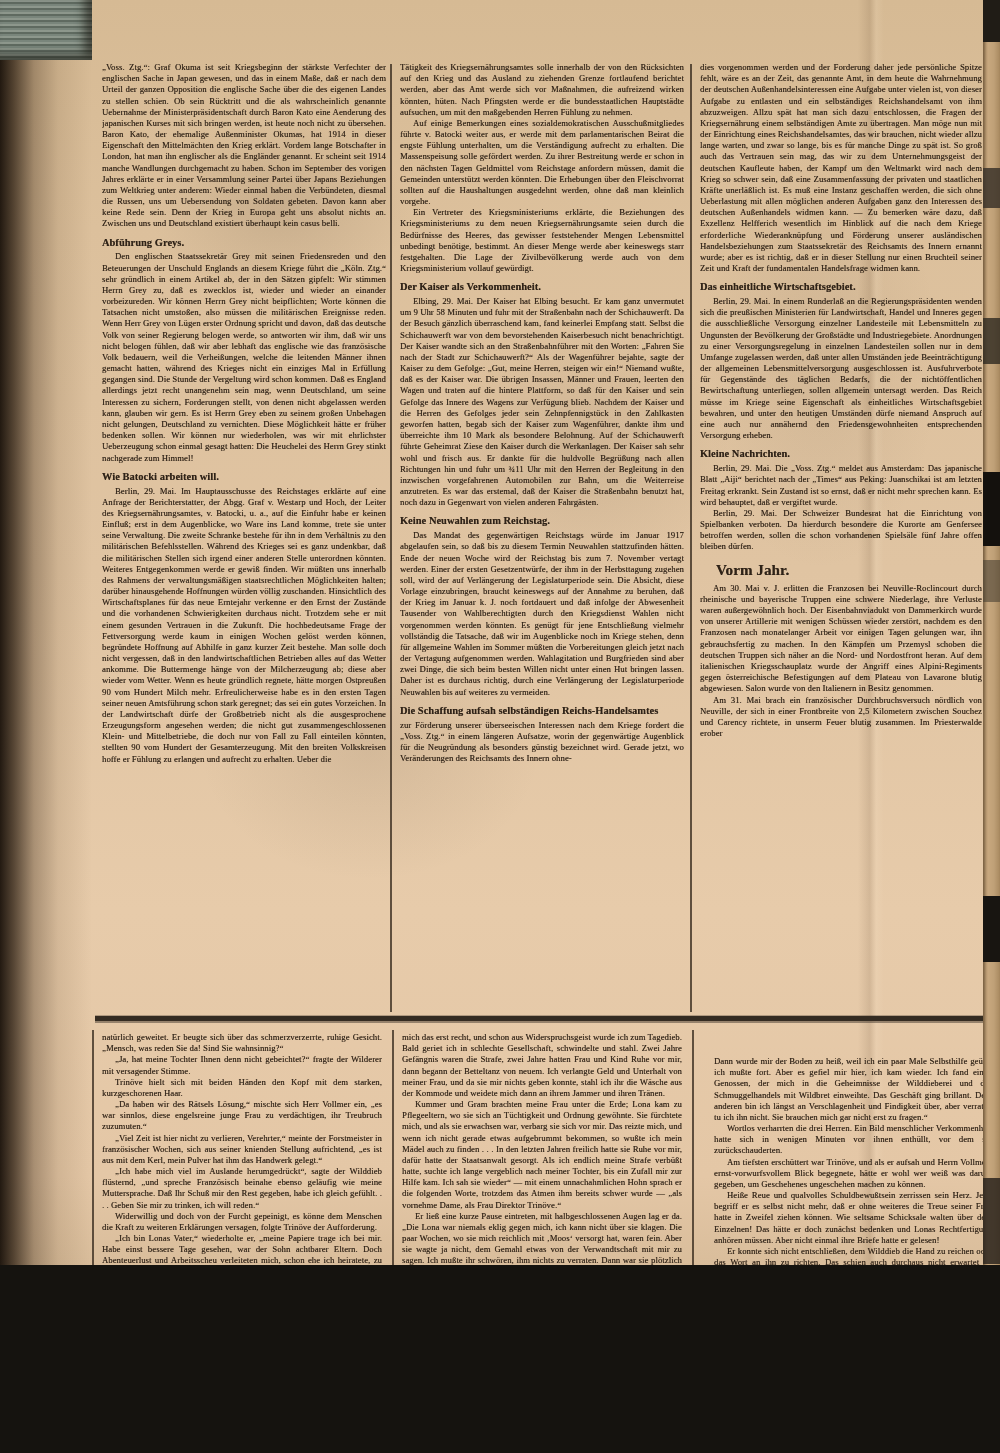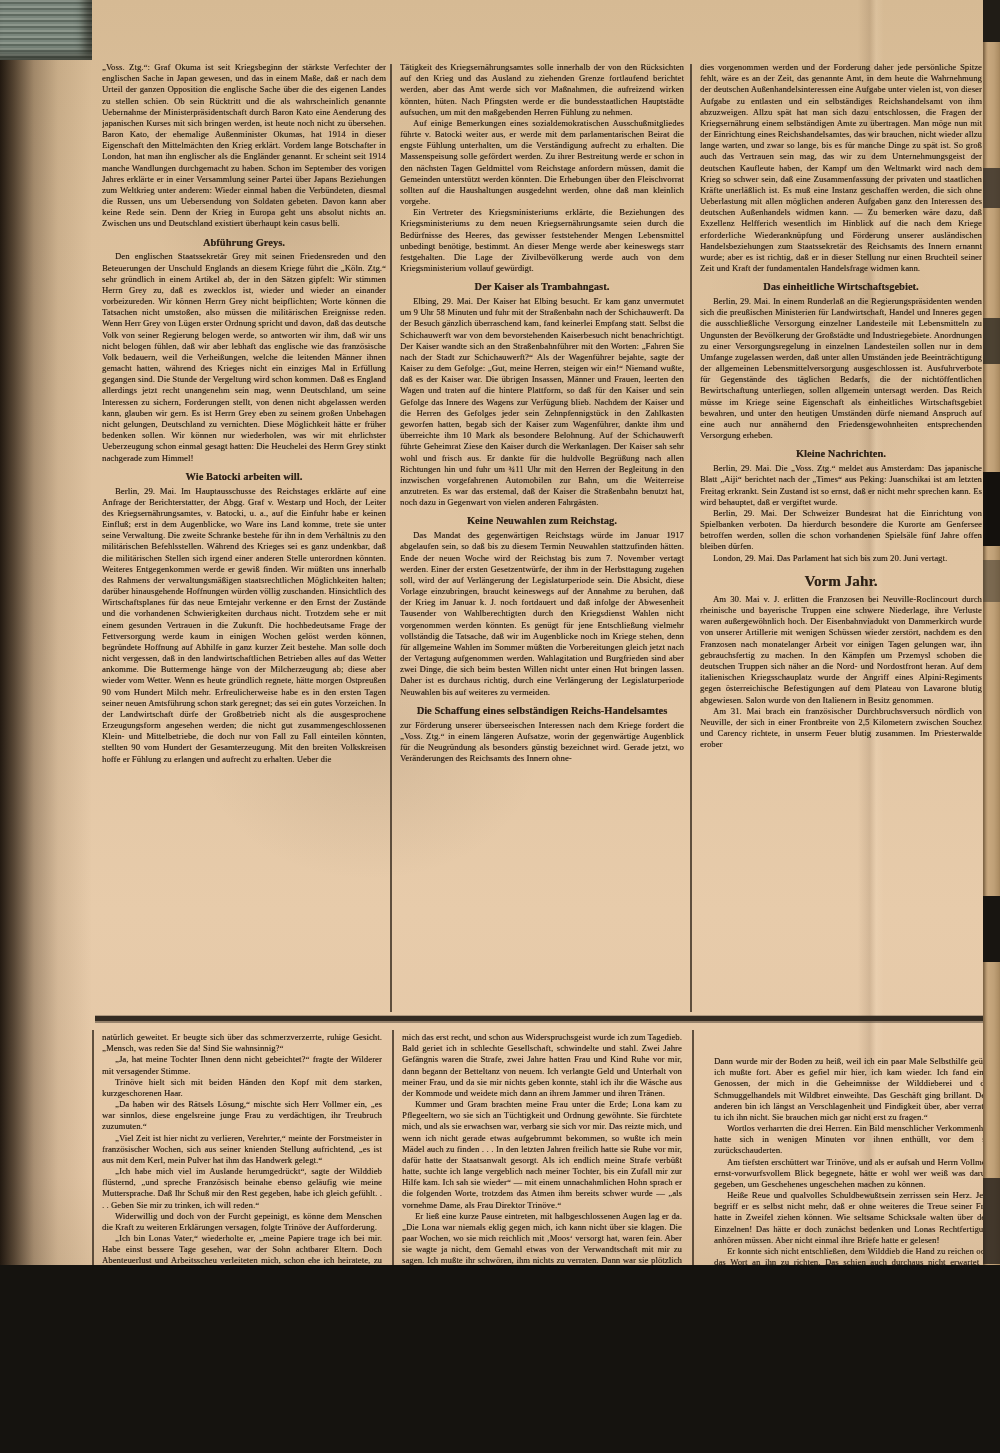--- a/index.html
+++ b/index.html
@@ -49,7 +49,7 @@
   .col p.para{margin:0;text-indent:13px;}
   .col p.cont{text-indent:0;}
   .col p.center{text-align:right;text-indent:0;margin-top:4px;}
-  .col h3.head{margin:7px 0 3px;text-align:center;font-size:10.3px;line-height:1.15;font-weight:bold;text-indent:0;}
+  .col h3.head{margin:7px 0 3px;text-align:left;font-size:10.3px;line-height:1.15;font-weight:bold;text-indent:0;}
   .col h3.head-lg{font-size:15px;margin:9px 16px 4px;}
   .tcol1{left:102px;top:62px;width:284px;height:950px;}
   .tcol2{left:400px;top:62px;width:284px;height:950px;}

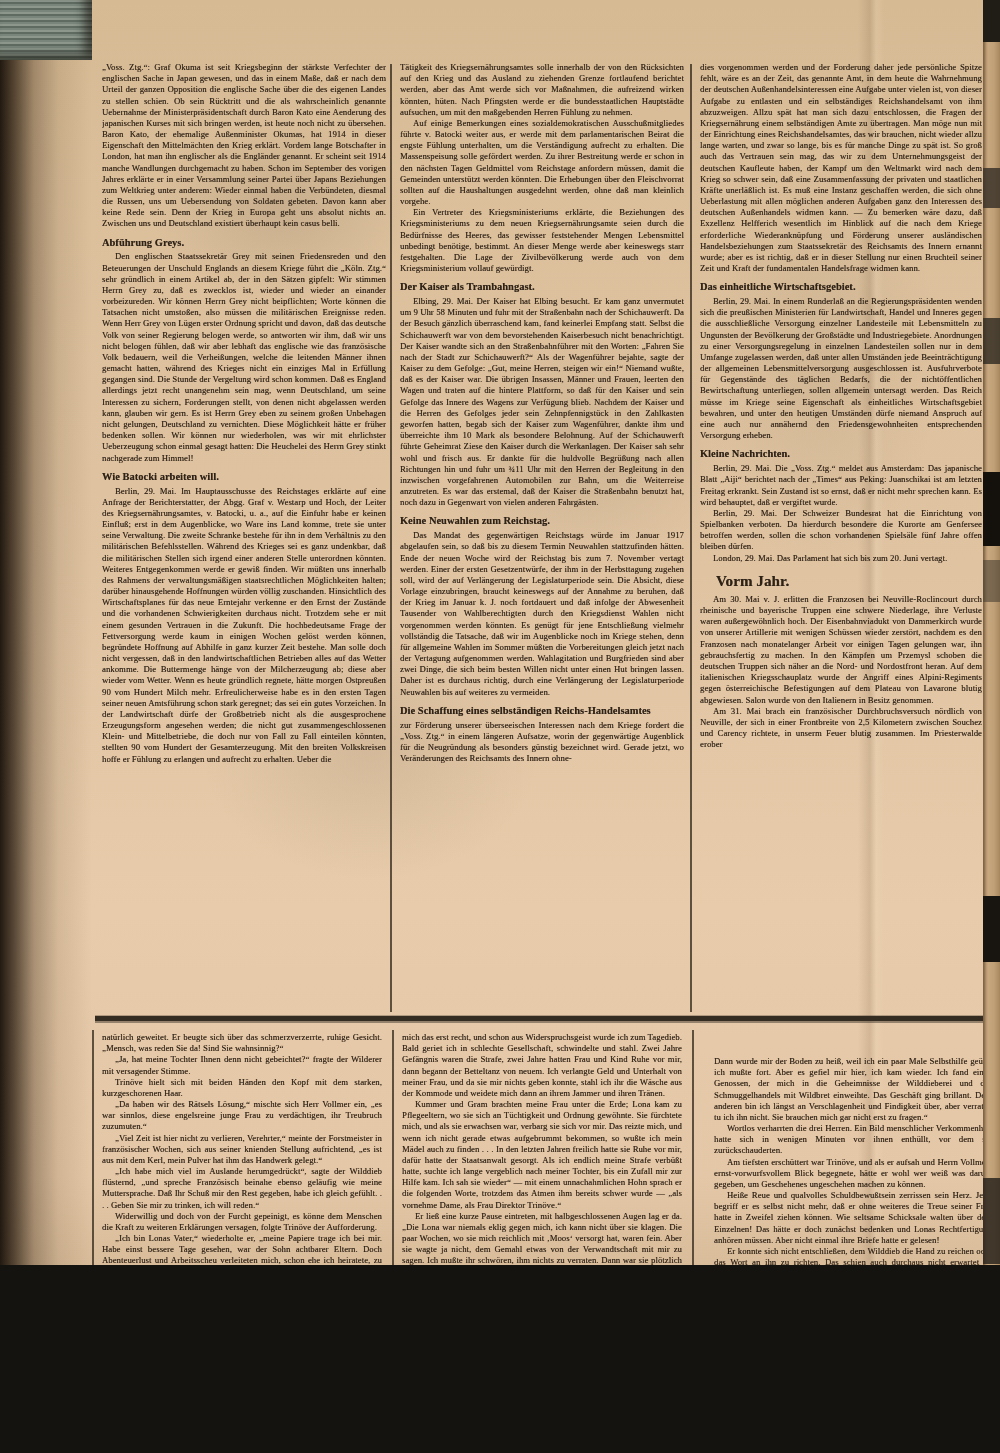--- a/index.html
+++ b/index.html
@@ -86,7 +86,7 @@
       <p class="para cont">Tätigkeit des Kriegsernährungsamtes solle innerhalb der von den Rücksichten auf den Krieg und das Ausland zu ziehenden Grenze fortlaufend berichtet werden, aber das Amt werde sich vor Maßnahmen, die aufreizend wirken könnten, hüten. Nach Pfingsten werde er die bundesstaatlichen Hauptstädte aufsuchen, um mit den maßgebenden Herren Fühlung zu nehmen.</p>
       <p class="para">Auf einige Bemerkungen eines sozialdemokratischen Ausschußmitgliedes führte v. Batocki weiter aus, er werde mit dem parlamentarischen Beirat die engste Fühlung unterhalten, um die Verständigung aufrecht zu erhalten. Die Massenspeisung solle gefördert werden. Zu ihrer Bestreitung werde er schon in den nächsten Tagen Geldmittel vom Reichstage anfordern müssen, damit die Gemeinden unterstützt werden könnten. Die Erhebungen über den Fleischvorrat sollten auf die Haushaltungen ausgedehnt werden, ohne daß man kleinlich vorgehe.</p>
       <p class="para">Ein Vertreter des Kriegsministeriums erklärte, die Beziehungen des Kriegsministeriums zu dem neuen Kriegsernährungsamte seien durch die Bedürfnisse des Heeres, das gewisser feststehender Mengen Lebensmittel unbedingt benötige, bestimmt. An dieser Menge werde aber keineswegs starr festgehalten. Die Lage der Zivilbevölkerung werde auch von dem Kriegsministerium vollauf gewürdigt.</p>
-      <h3 class="head">Der Kaiser als Trambahngast.</h3>
+      <h3 class="head">Der Kaiser als Verkommenheit.</h3>
       <p class="para">Elbing, 29. Mai. Der Kaiser hat Elbing besucht. Er kam ganz unvermutet um 9 Uhr 58 Minuten und fuhr mit der Straßenbahn nach der Schichauwerft. Da der Besuch gänzlich überraschend kam, fand keinerlei Empfang statt. Selbst die Schichauwerft war von dem bevorstehenden Kaiserbesuch nicht benachrichtigt. Der Kaiser wandte sich an den Straßenbahnführer mit den Worten: „Fahren Sie nach der Stadt zur Schichauwerft?“ Als der Wagenführer bejahte, sagte der Kaiser zu dem Gefolge: „Gut, meine Herren, steigen wir ein!“ Niemand wußte, daß es der Kaiser war. Die übrigen Insassen, Männer und Frauen, leerten den Wagen und traten auf die hintere Plattform, so daß für den Kaiser und sein Gefolge das Innere des Wagens zur Verfügung blieb. Nachdem der Kaiser und die Herren des Gefolges jeder sein Zehnpfennigstück in den Zahlkasten geworfen hatten, begab sich der Kaiser zum Wagenführer, dankte ihm und überreichte ihm 10 Mark als besondere Belohnung. Auf der Schichauwerft führte Geheimrat Ziese den Kaiser durch die Werkanlagen. Der Kaiser sah sehr wohl und frisch aus. Er dankte für die huldvolle Begrüßung nach allen Richtungen hin und fuhr um ¾11 Uhr mit den Herren der Begleitung in den inzwischen vorgefahrenen Automobilen zur Bahn, um die Weiterreise anzutreten. Es war das erstemal, daß der Kaiser die Straßenbahn benutzt hat, noch dazu in Gegenwart von vielen anderen Fahrgästen.</p>
       <h3 class="head">Keine Neuwahlen zum Reichstag.</h3>
       <p class="para">Das Mandat des gegenwärtigen Reichstags würde im Januar 1917 abgelaufen sein, so daß bis zu diesem Termin Neuwahlen stattzufinden hätten. Ende der neuen Woche wird der Reichstag bis zum 7. November vertagt werden. Einer der ersten Gesetzentwürfe, der ihm in der Herbsttagung zugehen soll, wird der auf Verlängerung der Legislaturperiode sein. Die Absicht, diese Vorlage einzubringen, braucht keineswegs auf der Annahme zu beruhen, daß der Krieg im Januar k. J. noch fortdauert und daß infolge der Abwesenheit Tausender von Wahlberechtigten durch den Kriegsdienst Wahlen nicht vorgenommen werden könnten. Es genügt für jene Entschließung vielmehr vollständig die Tatsache, daß wir im Augenblicke noch im Kriege stehen, denn für allgemeine Wahlen im Sommer müßten die Vorbereitungen gleich jetzt nach der Vertagung aufgenommen werden. Wahlagitation und Burgfrieden sind aber zwei Dinge, die sich beim besten Willen nicht unter einen Hut bringen lassen. Daher ist es durchaus richtig, durch eine Verlängerung der Legislaturperiode Neuwahlen bis auf weiteres zu vermeiden.</p>

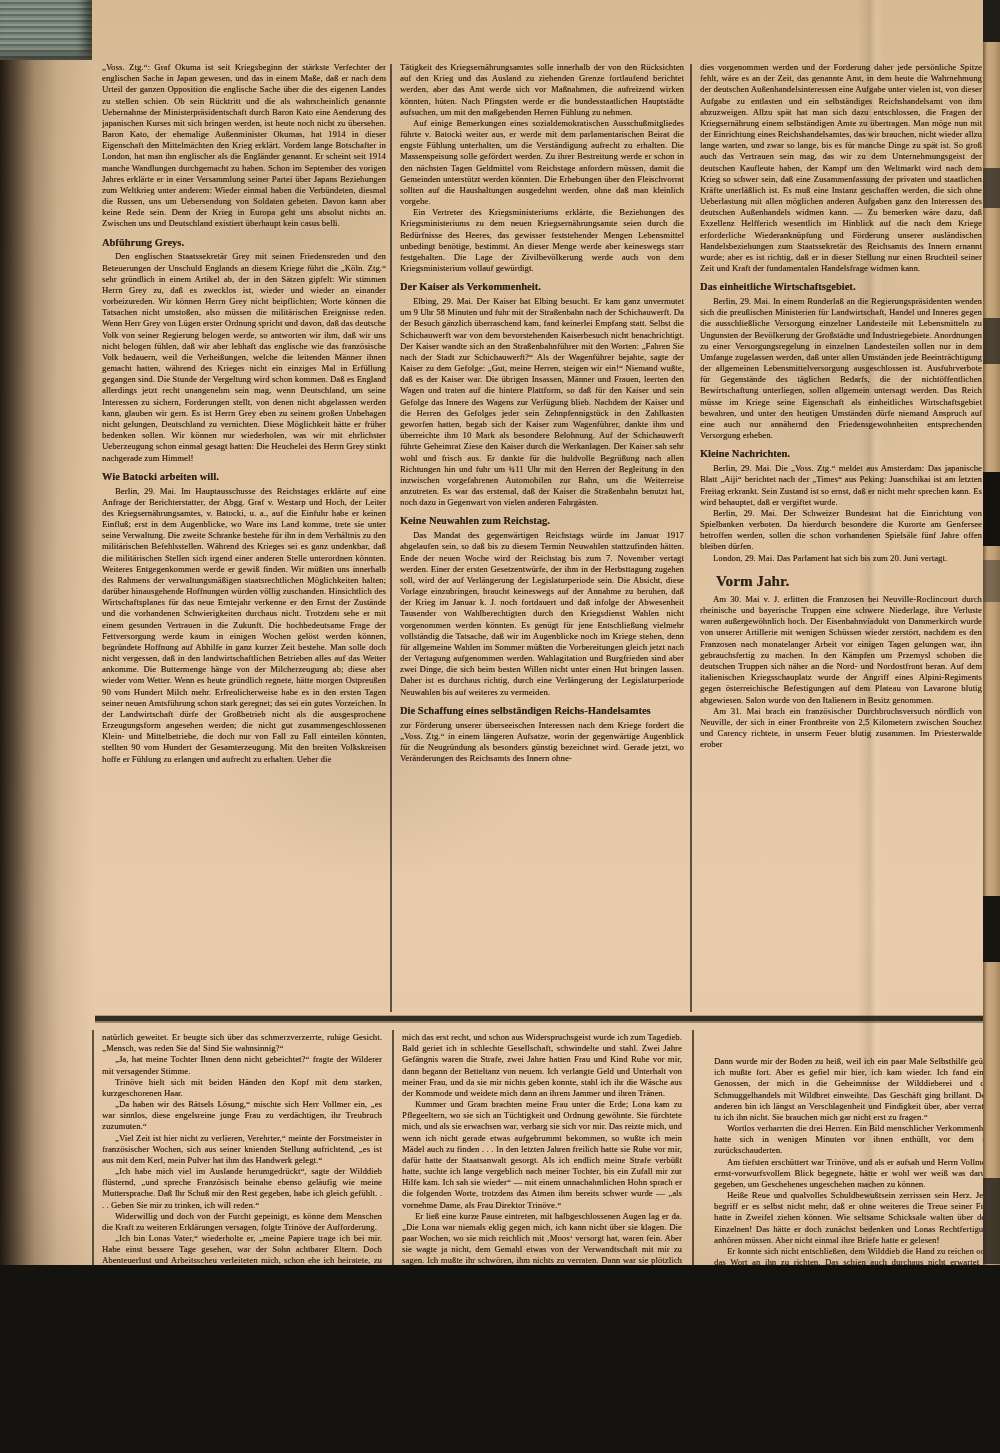--- a/index.html
+++ b/index.html
@@ -100,7 +100,6 @@
       <h3 class="head">Kleine Nachrichten.</h3>
       <p class="para">Berlin, 29. Mai. Die „Voss. Ztg.“ meldet aus Amsterdam: Das japanische Blatt „Aiji“ berichtet nach der „Times“ aus Peking: Juanschikai ist am letzten Freitag erkrankt. Sein Zustand ist so ernst, daß er nicht mehr sprechen kann. Es wird behauptet, daß er vergiftet wurde.</p>
       <p class="para">Berlin, 29. Mai. Der Schweizer Bundesrat hat die Einrichtung von Spielbanken verboten. Da hierdurch besondere die Kurorte am Genfersee betroffen werden, sollen die schon vorhandenen Spielsäle fünf Jahre offen bleiben dürfen.</p>
-      <p class="para">London, 29. Mai. Das Parlament hat sich bis zum 20. Juni vertagt.</p>
       <h3 class="head head-lg">Vorm Jahr.</h3>
       <p class="para">Am 30. Mai v. J. erlitten die Franzosen bei Neuville-Roclincourt durch rheinische und bayerische Truppen eine schwere Niederlage, ihre Verluste waren außergewöhnlich hoch. Der Eisenbahnviadukt von Dammerkirch wurde von unserer Artillerie mit wenigen Schüssen wieder zerstört, nachdem es den Franzosen nach monatelanger Arbeit vor einigen Tagen gelungen war, ihn gebrauchsfertig zu machen. In den Kämpfen um Przemysl schoben die deutschen Truppen sich näher an die Nord- und Nordostfront heran. Auf dem italienischen Kriegsschauplatz wurde der Angriff eines Alpini-Regiments gegen österreichische Befestigungen auf dem Plateau von Lavarone blutig abgewiesen. Salon wurde von den Italienern in Besitz genommen.</p>
       <p class="para">Am 31. Mai brach ein französischer Durchbruchsversuch nördlich von Neuville, der sich in einer Frontbreite von 2,5 Kilometern zwischen Souchez und Carency richtete, in unserm Feuer blutig zusammen. Im Priesterwalde erober</p>

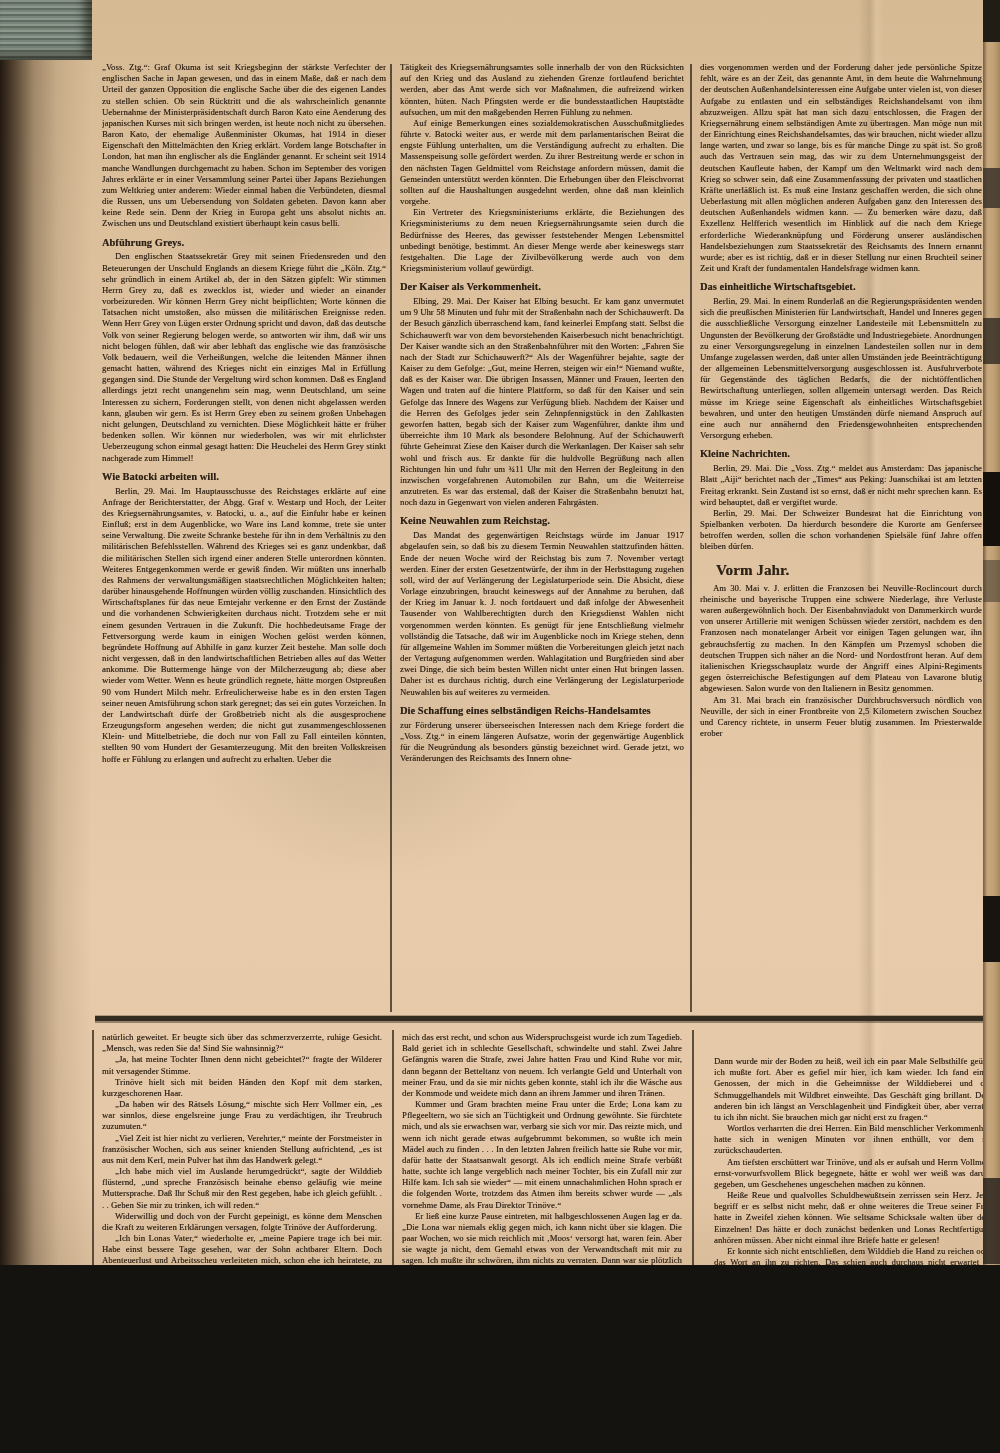--- a/index.html
+++ b/index.html
@@ -90,7 +90,7 @@
       <p class="para">Elbing, 29. Mai. Der Kaiser hat Elbing besucht. Er kam ganz unvermutet um 9 Uhr 58 Minuten und fuhr mit der Straßenbahn nach der Schichauwerft. Da der Besuch gänzlich überraschend kam, fand keinerlei Empfang statt. Selbst die Schichauwerft war von dem bevorstehenden Kaiserbesuch nicht benachrichtigt. Der Kaiser wandte sich an den Straßenbahnführer mit den Worten: „Fahren Sie nach der Stadt zur Schichauwerft?“ Als der Wagenführer bejahte, sagte der Kaiser zu dem Gefolge: „Gut, meine Herren, steigen wir ein!“ Niemand wußte, daß es der Kaiser war. Die übrigen Insassen, Männer und Frauen, leerten den Wagen und traten auf die hintere Plattform, so daß für den Kaiser und sein Gefolge das Innere des Wagens zur Verfügung blieb. Nachdem der Kaiser und die Herren des Gefolges jeder sein Zehnpfennigstück in den Zahlkasten geworfen hatten, begab sich der Kaiser zum Wagenführer, dankte ihm und überreichte ihm 10 Mark als besondere Belohnung. Auf der Schichauwerft führte Geheimrat Ziese den Kaiser durch die Werkanlagen. Der Kaiser sah sehr wohl und frisch aus. Er dankte für die huldvolle Begrüßung nach allen Richtungen hin und fuhr um ¾11 Uhr mit den Herren der Begleitung in den inzwischen vorgefahrenen Automobilen zur Bahn, um die Weiterreise anzutreten. Es war das erstemal, daß der Kaiser die Straßenbahn benutzt hat, noch dazu in Gegenwart von vielen anderen Fahrgästen.</p>
       <h3 class="head">Keine Neuwahlen zum Reichstag.</h3>
       <p class="para">Das Mandat des gegenwärtigen Reichstags würde im Januar 1917 abgelaufen sein, so daß bis zu diesem Termin Neuwahlen stattzufinden hätten. Ende der neuen Woche wird der Reichstag bis zum 7. November vertagt werden. Einer der ersten Gesetzentwürfe, der ihm in der Herbsttagung zugehen soll, wird der auf Verlängerung der Legislaturperiode sein. Die Absicht, diese Vorlage einzubringen, braucht keineswegs auf der Annahme zu beruhen, daß der Krieg im Januar k. J. noch fortdauert und daß infolge der Abwesenheit Tausender von Wahlberechtigten durch den Kriegsdienst Wahlen nicht vorgenommen werden könnten. Es genügt für jene Entschließung vielmehr vollständig die Tatsache, daß wir im Augenblicke noch im Kriege stehen, denn für allgemeine Wahlen im Sommer müßten die Vorbereitungen gleich jetzt nach der Vertagung aufgenommen werden. Wahlagitation und Burgfrieden sind aber zwei Dinge, die sich beim besten Willen nicht unter einen Hut bringen lassen. Daher ist es durchaus richtig, durch eine Verlängerung der Legislaturperiode Neuwahlen bis auf weiteres zu vermeiden.</p>
-      <h3 class="head">Die Schaffung eines selbständigen Reichs-Handelsamtes</h3>
+      <h3 class="head">Die Schaffung aufsah selbständigen Reichs-Handelsamtes</h3>
       <p class="para cont">zur Förderung unserer überseeischen Interessen nach dem Kriege fordert die „Voss. Ztg.“ in einem längeren Aufsatze, worin der gegenwärtige Augenblick für die Neugründung als besonders günstig bezeichnet wird. Gerade jetzt, wo Veränderungen des Reichsamts des Innern ohne-</p>
     </div>
   <div class="col tcol3">

